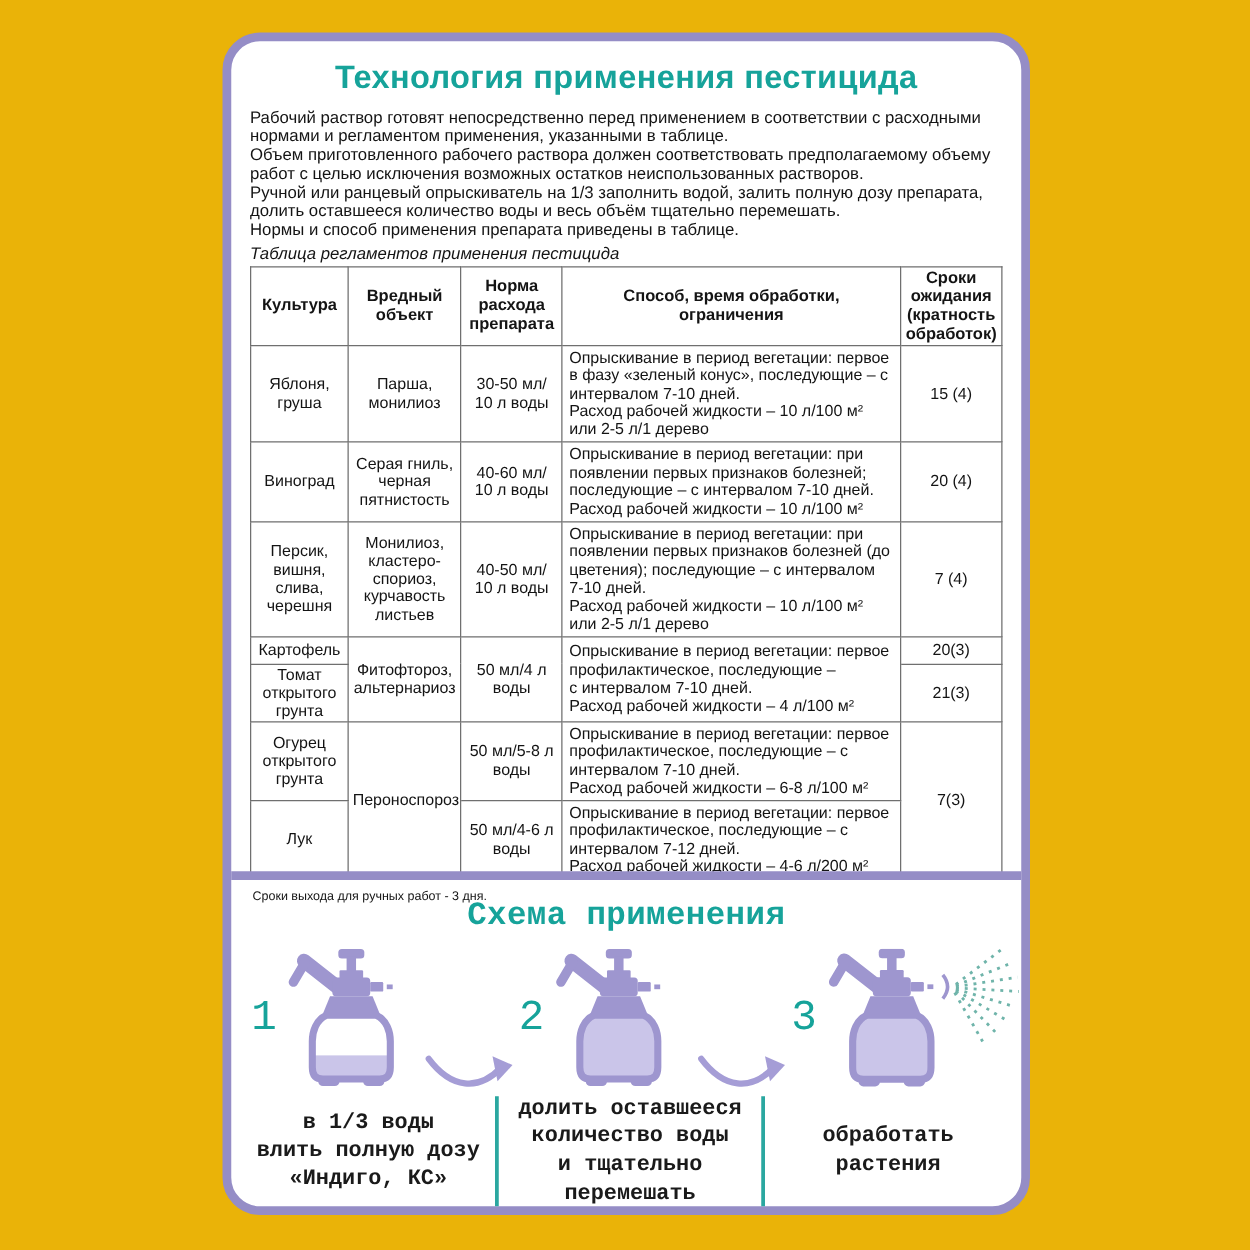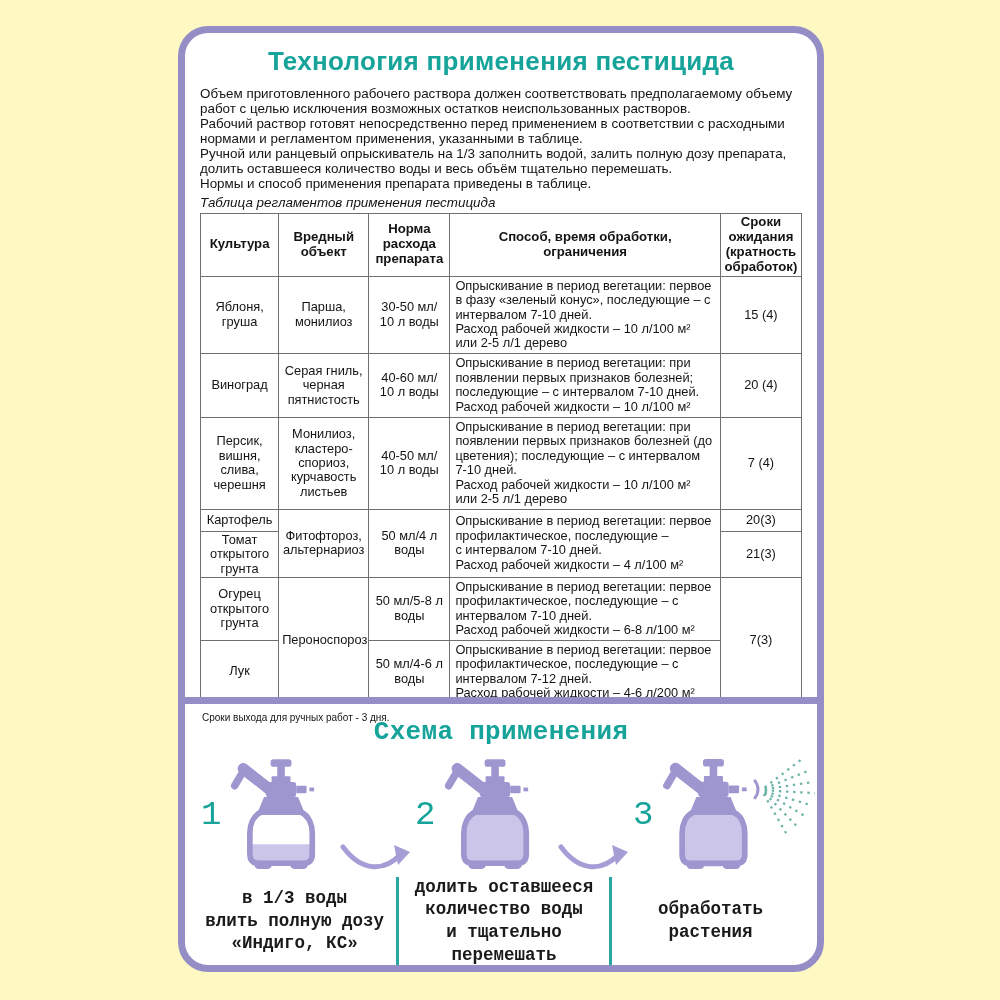--- a/index.html
+++ b/index.html
@@ -3,7 +3,7 @@
 <meta charset="utf-8">
 <style>
   html,body{margin:0;padding:0;background:#ffffff;}
-  .page{position:relative;width:1000px;height:1000px;background:#fef9c3;overflow:hidden;
+  .page{position:relative;width:1000px;height:1000px;background:#eab308;overflow:hidden;
         font-family:"Liberation Sans", sans-serif;color:#141414;}
   .panel{position:absolute;left:178px;top:26px;width:646px;height:946px;box-sizing:border-box;
          border:7px solid #958dc6;border-radius:30px;background:#fff;}

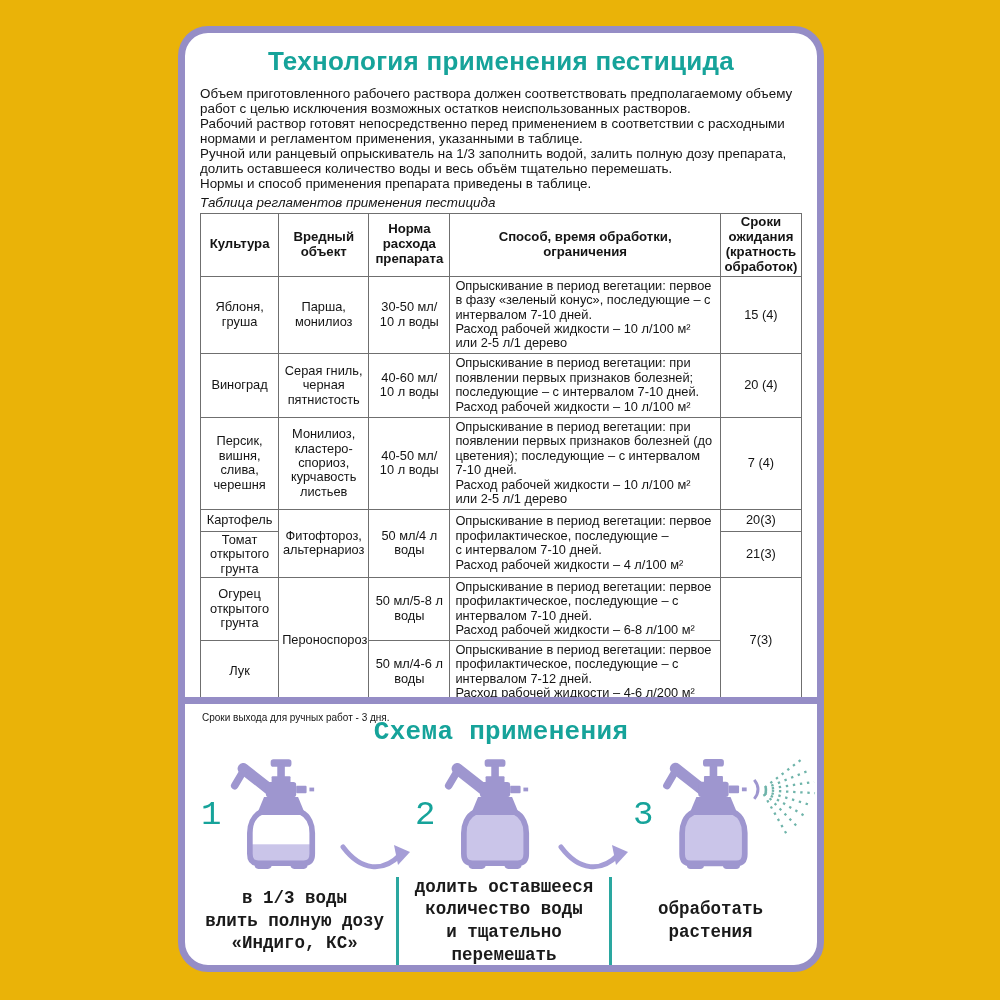--- a/index.html
+++ b/index.html
@@ -49,8 +49,8 @@
       <h1 class="title">Технология применения пестицида</h1>
 
       <div class="intro">
+        <p>Рабочий раствор готовят непосредственно перед применением в соответствии с расходными нормами и регламентом применения, указанными в таблице.</p>
         <p>Объем приготовленного рабочего раствора должен соответствовать предполагаемому объему работ с целью исключения возможных остатков неиспользованных растворов.</p>
-        <p>Рабочий раствор готовят непосредственно перед применением в соответствии с расходными нормами и регламентом применения, указанными в таблице.</p>
         <p>Ручной или ранцевый опрыскиватель на 1/3 заполнить водой, залить полную дозу препарата, долить оставшееся количество воды и весь объём тщательно перемешать.</p>
         <p>Нормы и способ применения препарата приведены в таблице.</p>
       </div>

